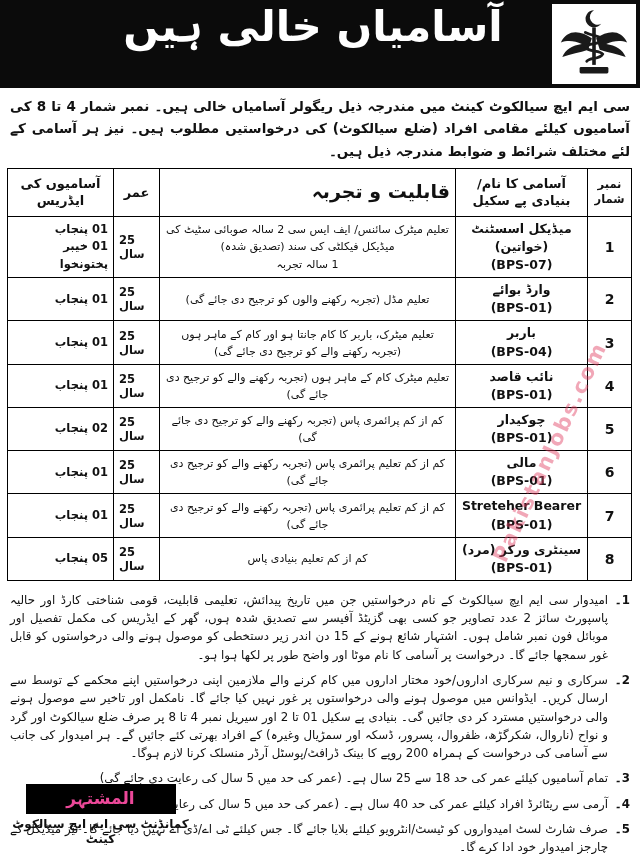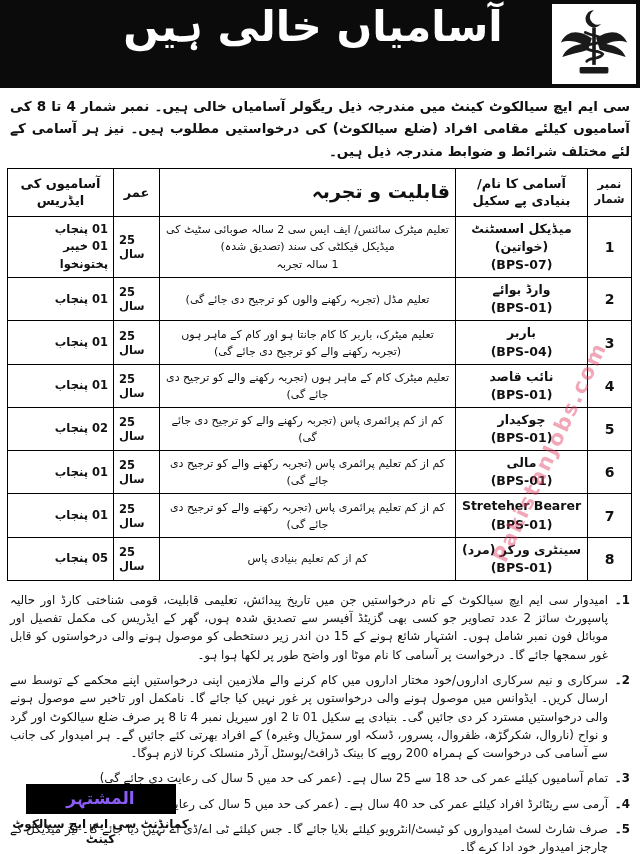--- a/index.html
+++ b/index.html
@@ -92,7 +92,7 @@
   }
   .advertiser-box {
     background: #000;
-    color: #8b5cf6;
+    color: #ec4899;
     font-size: 17px;
     font-weight: bold;
     text-align: center;

